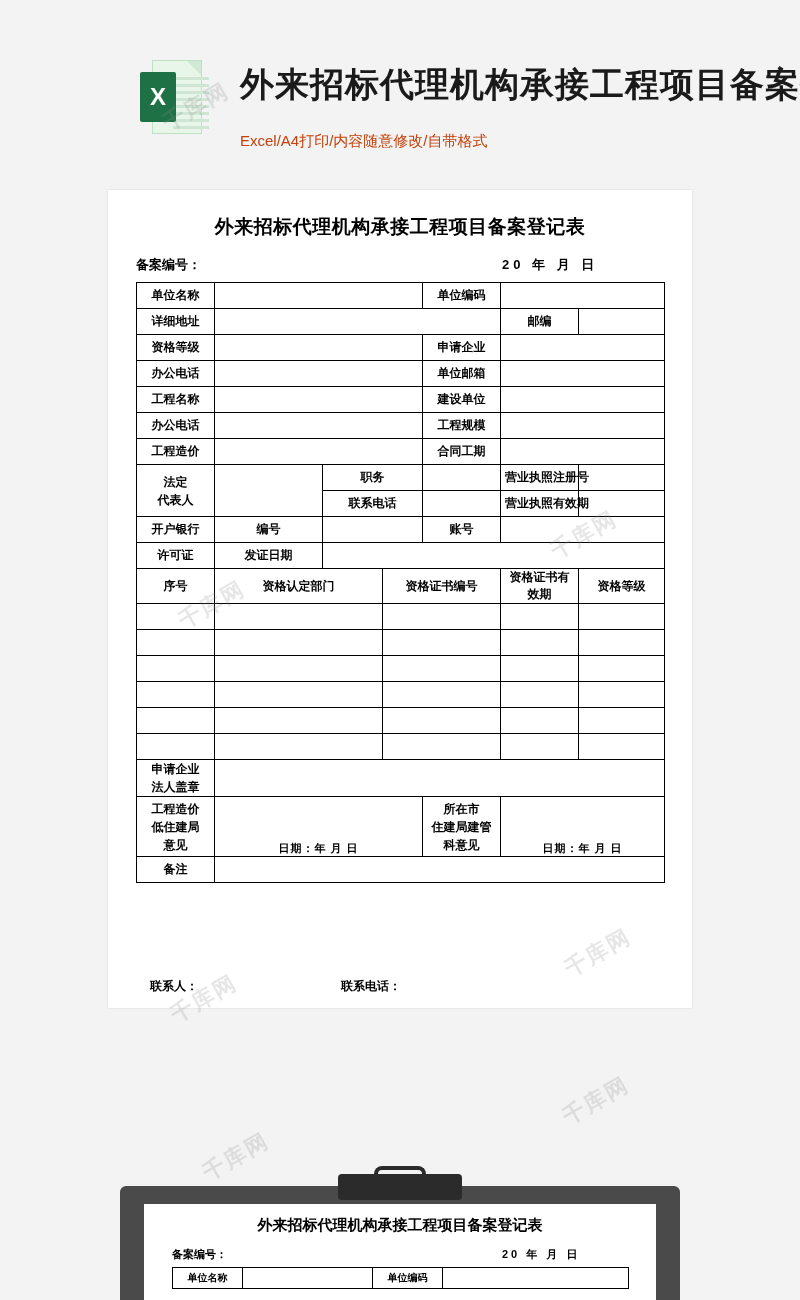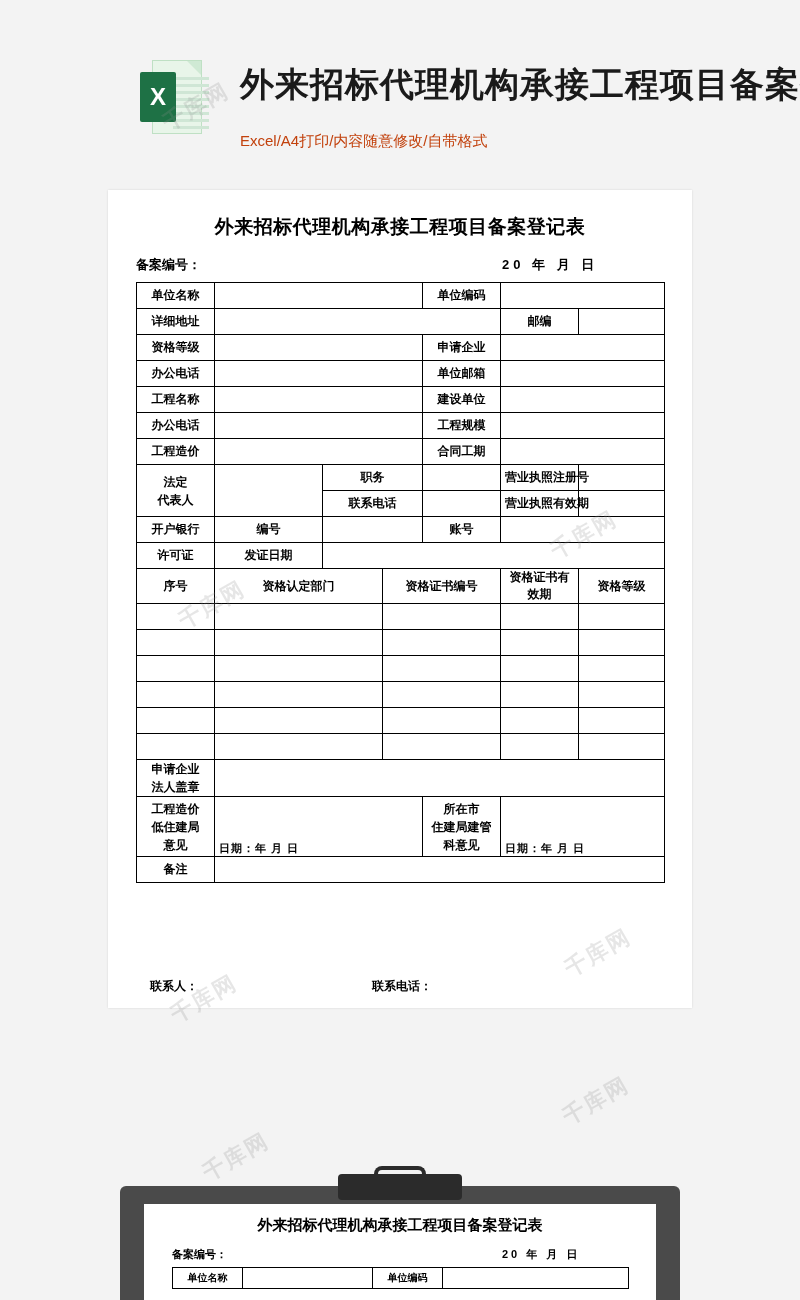--- a/index.html
+++ b/index.html
@@ -148,6 +148,7 @@
   .date-note {
     font-size: 11px;
     font-weight: bold;
+    text-align: center;
     padding-top: 44px;
     letter-spacing: 1px;
   }

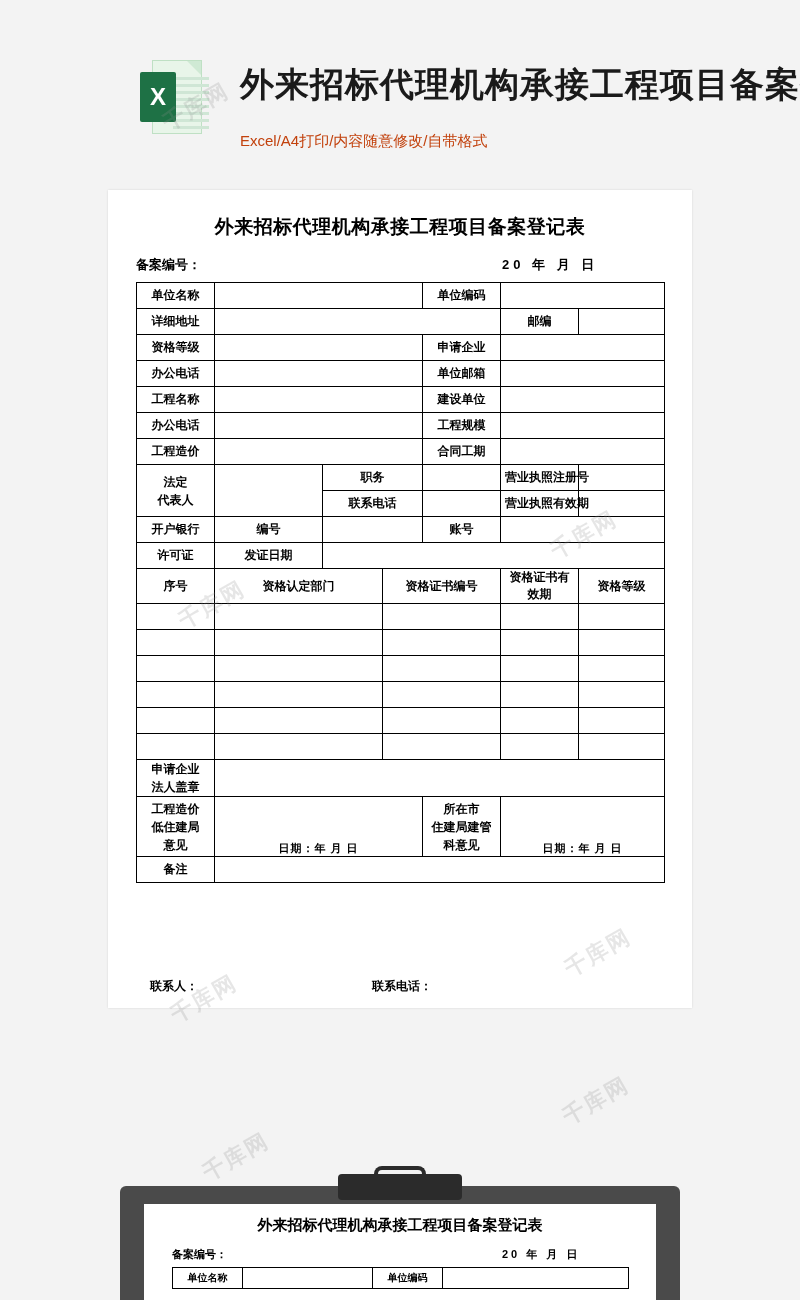--- a/index.html
+++ b/index.html
@@ -162,7 +162,7 @@
     color: #000;
   }
   .footer-row .c1 { position: absolute; left: 14px; top: 0; }
-  .footer-row .c2 { position: absolute; left: 236px; top: 0; }
+  .footer-row .c2 { position: absolute; left: 205px; top: 0; }
 
   
   .wm {

